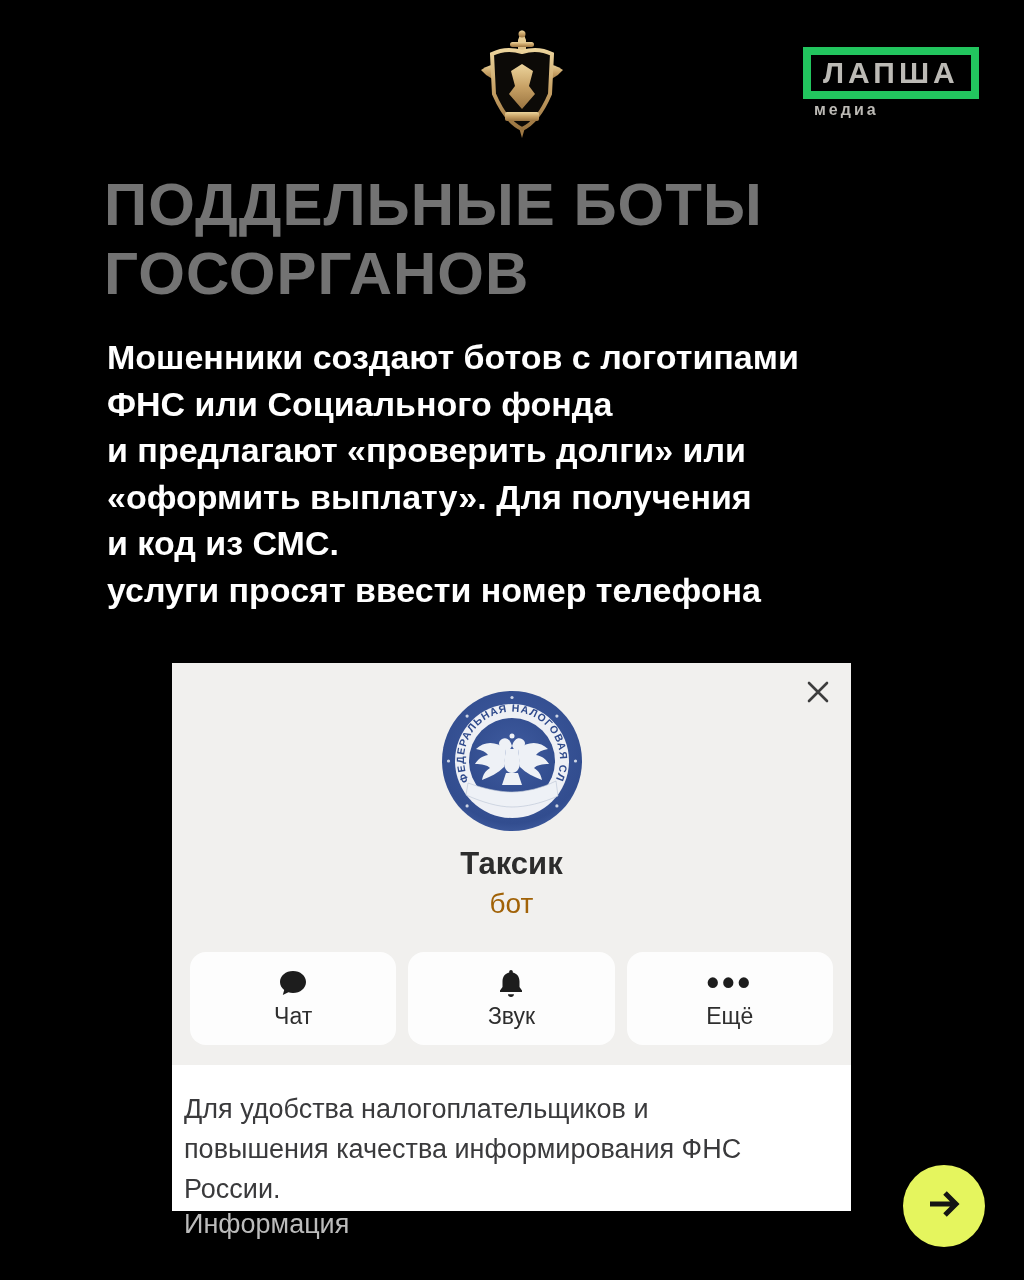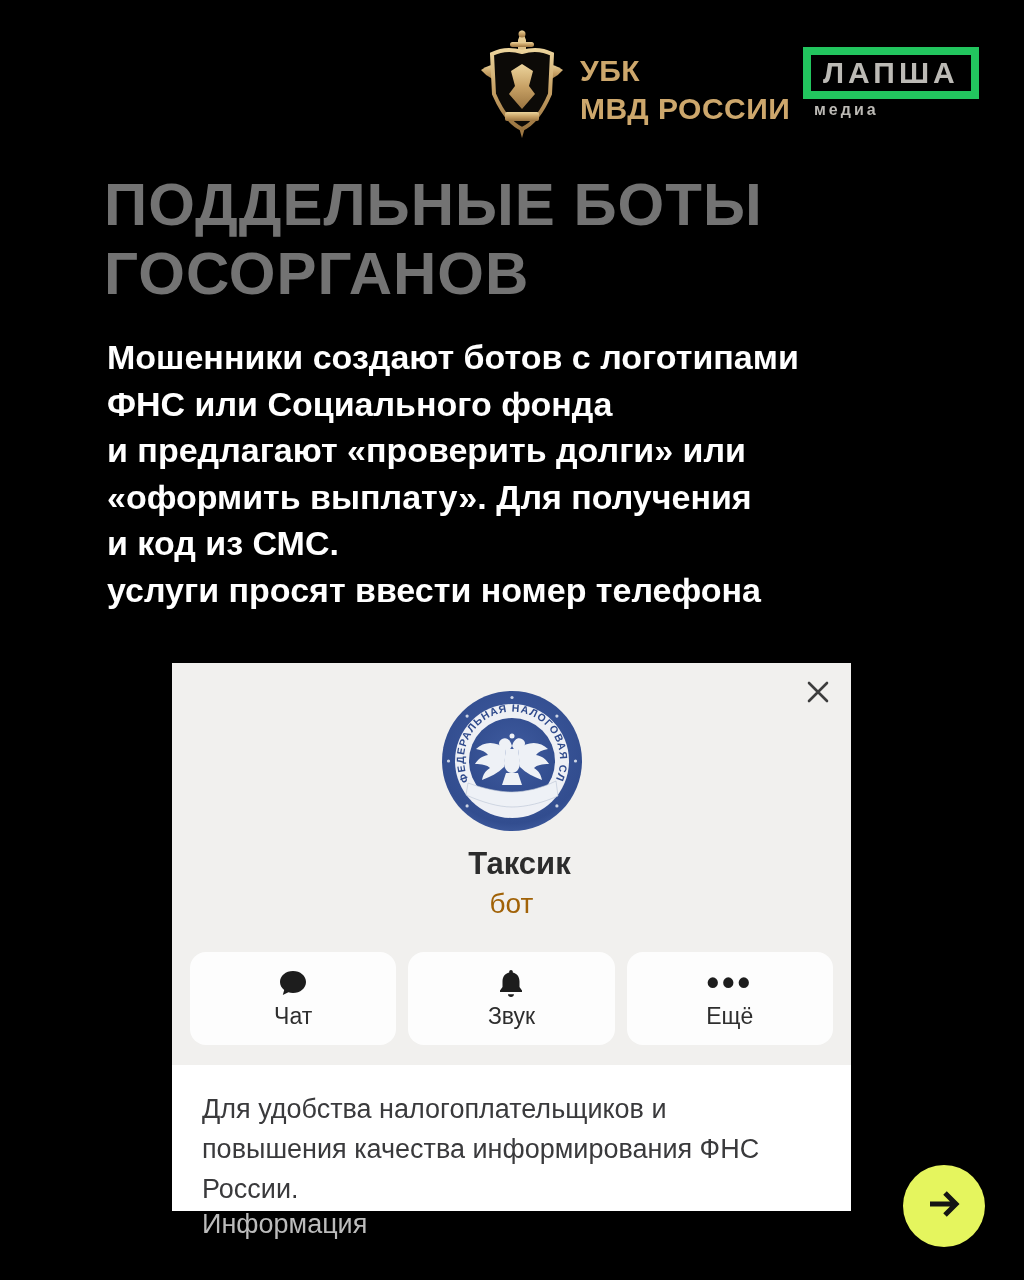--- a/index.html
+++ b/index.html
@@ -73,10 +73,6 @@
     </svg>
   </div>
 
-  <div class="org-text">
-    <div>УБК</div>
-    <div>МВД РОССИИ</div>
-  </div>
 
   <div class="lapsha">
     <div class="lapsha-box">ЛАПША</div>

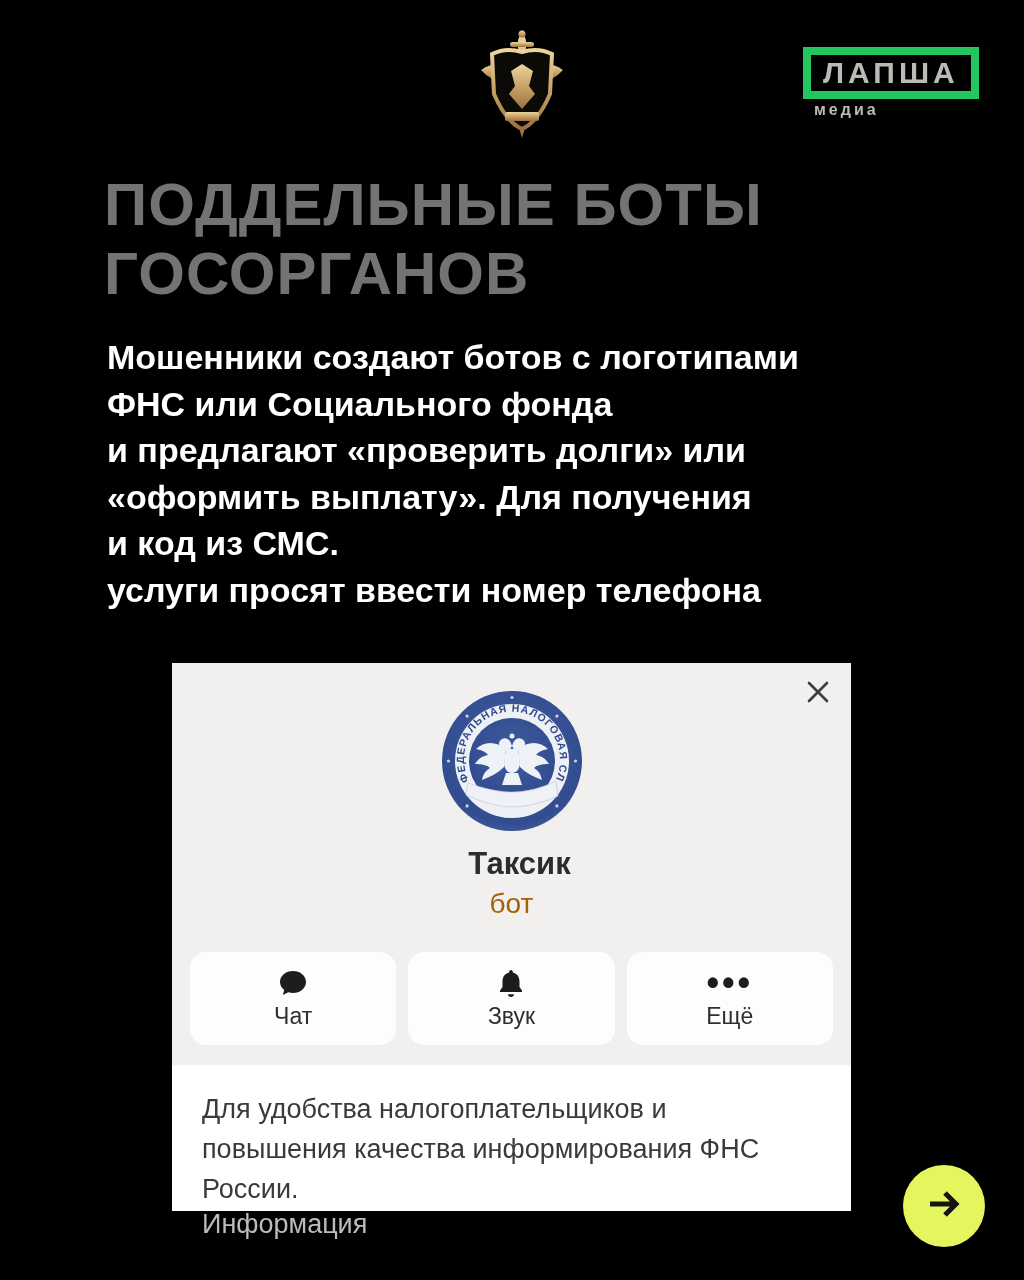--- a/index.html
+++ b/index.html
@@ -27,7 +27,7 @@
   .close-button { position:absolute; top:16px; right:20px; width:26px; height:26px;
     cursor:pointer; }
   .fns-logo { position:absolute; top:26px; left:50%; margin-left:-72px; }
-  .bot-name { position:absolute; top:183px; left:8px; width:100%; text-align:center;
+  .bot-name { position:absolute; top:183px; left:0; width:100%; text-align:center;
     font-size:31px; font-weight:700; color:#2c2c2c; }
   .bot-type { position:absolute; top:225px; left:0; width:100%; text-align:center;
     font-size:28px; color:#a16207; }

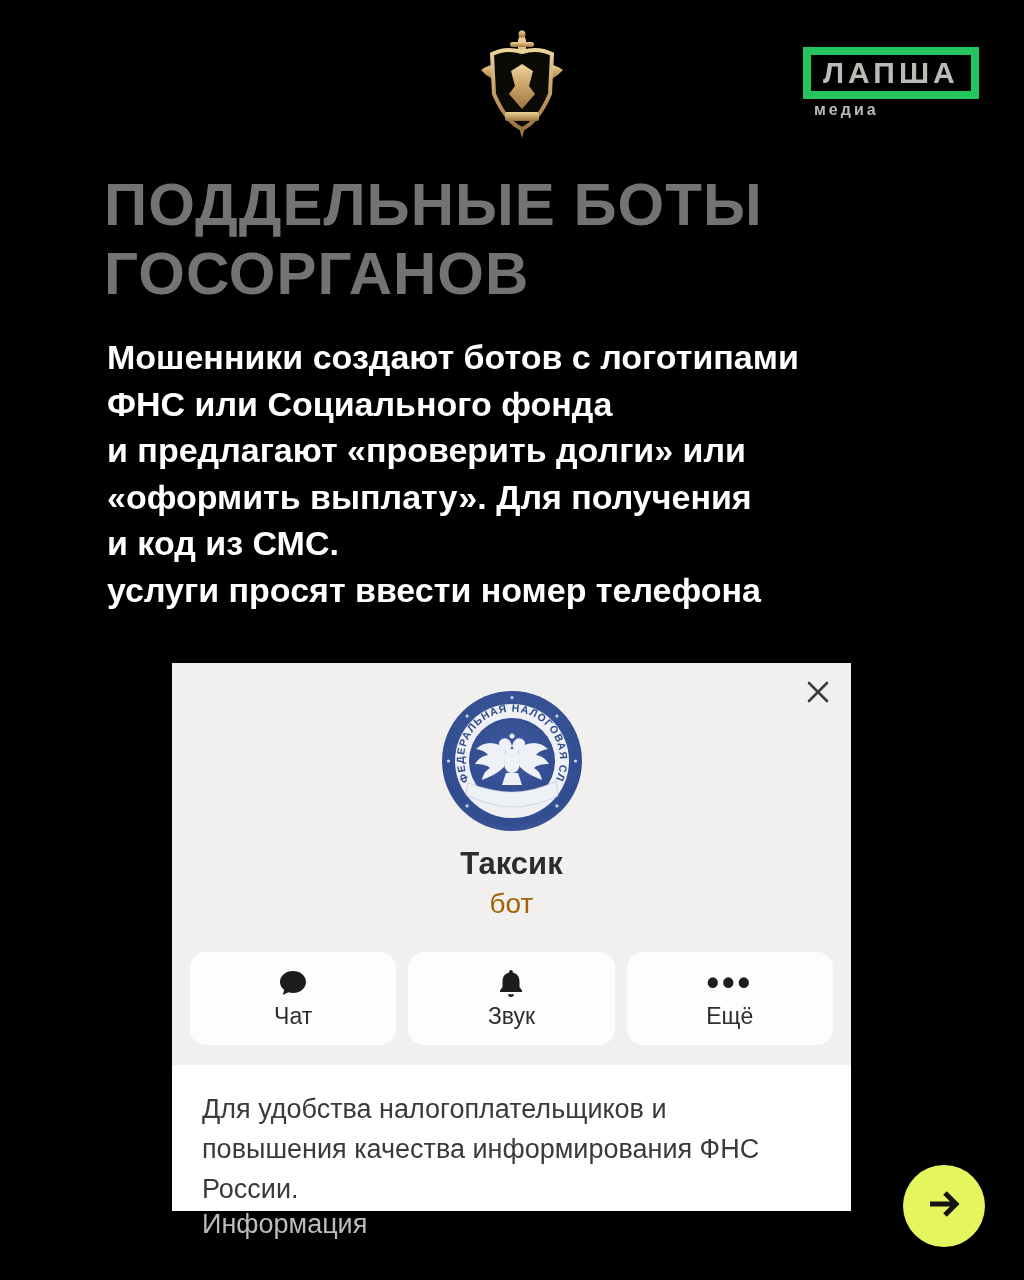--- a/index.html
+++ b/index.html
@@ -40,7 +40,7 @@
   .action-label { font-size:23px; color:#2e2e2e; }
   .dots { font-size:36px; letter-spacing:3px; line-height:20px; color:#1d1d1d; font-weight:700; }
   .info-section { position:absolute; left:0; right:0; bottom:0; height:146px;
-    background:#ffffff; padding:24px 30px 0 30px; }
+    background:#ffffff; padding:24px 30px 0 12px; }
   .description { font-size:27px; color:#3a3a3c; line-height:40px; max-width:610px; }
   .info-label { font-size:27px; color:#bcbcbc; }
   

